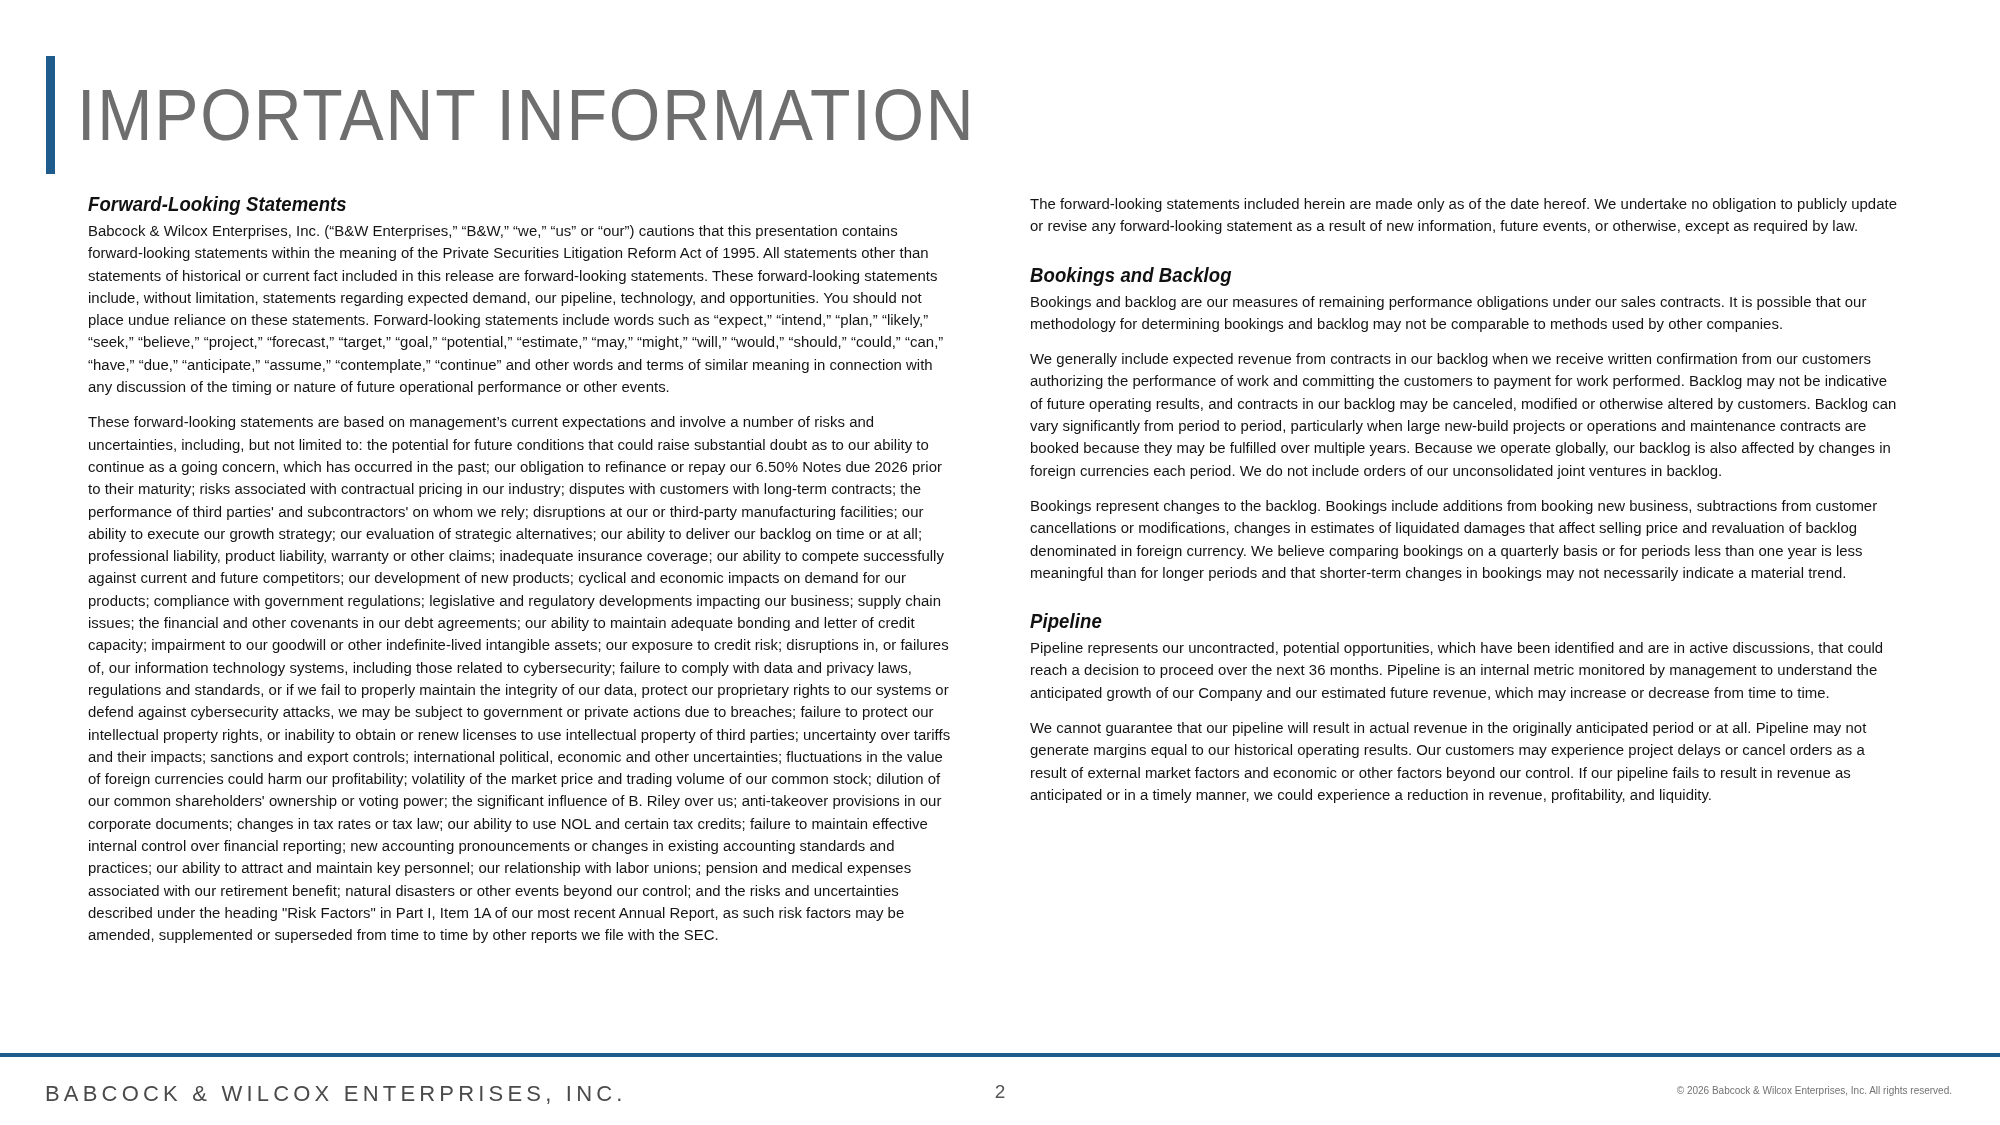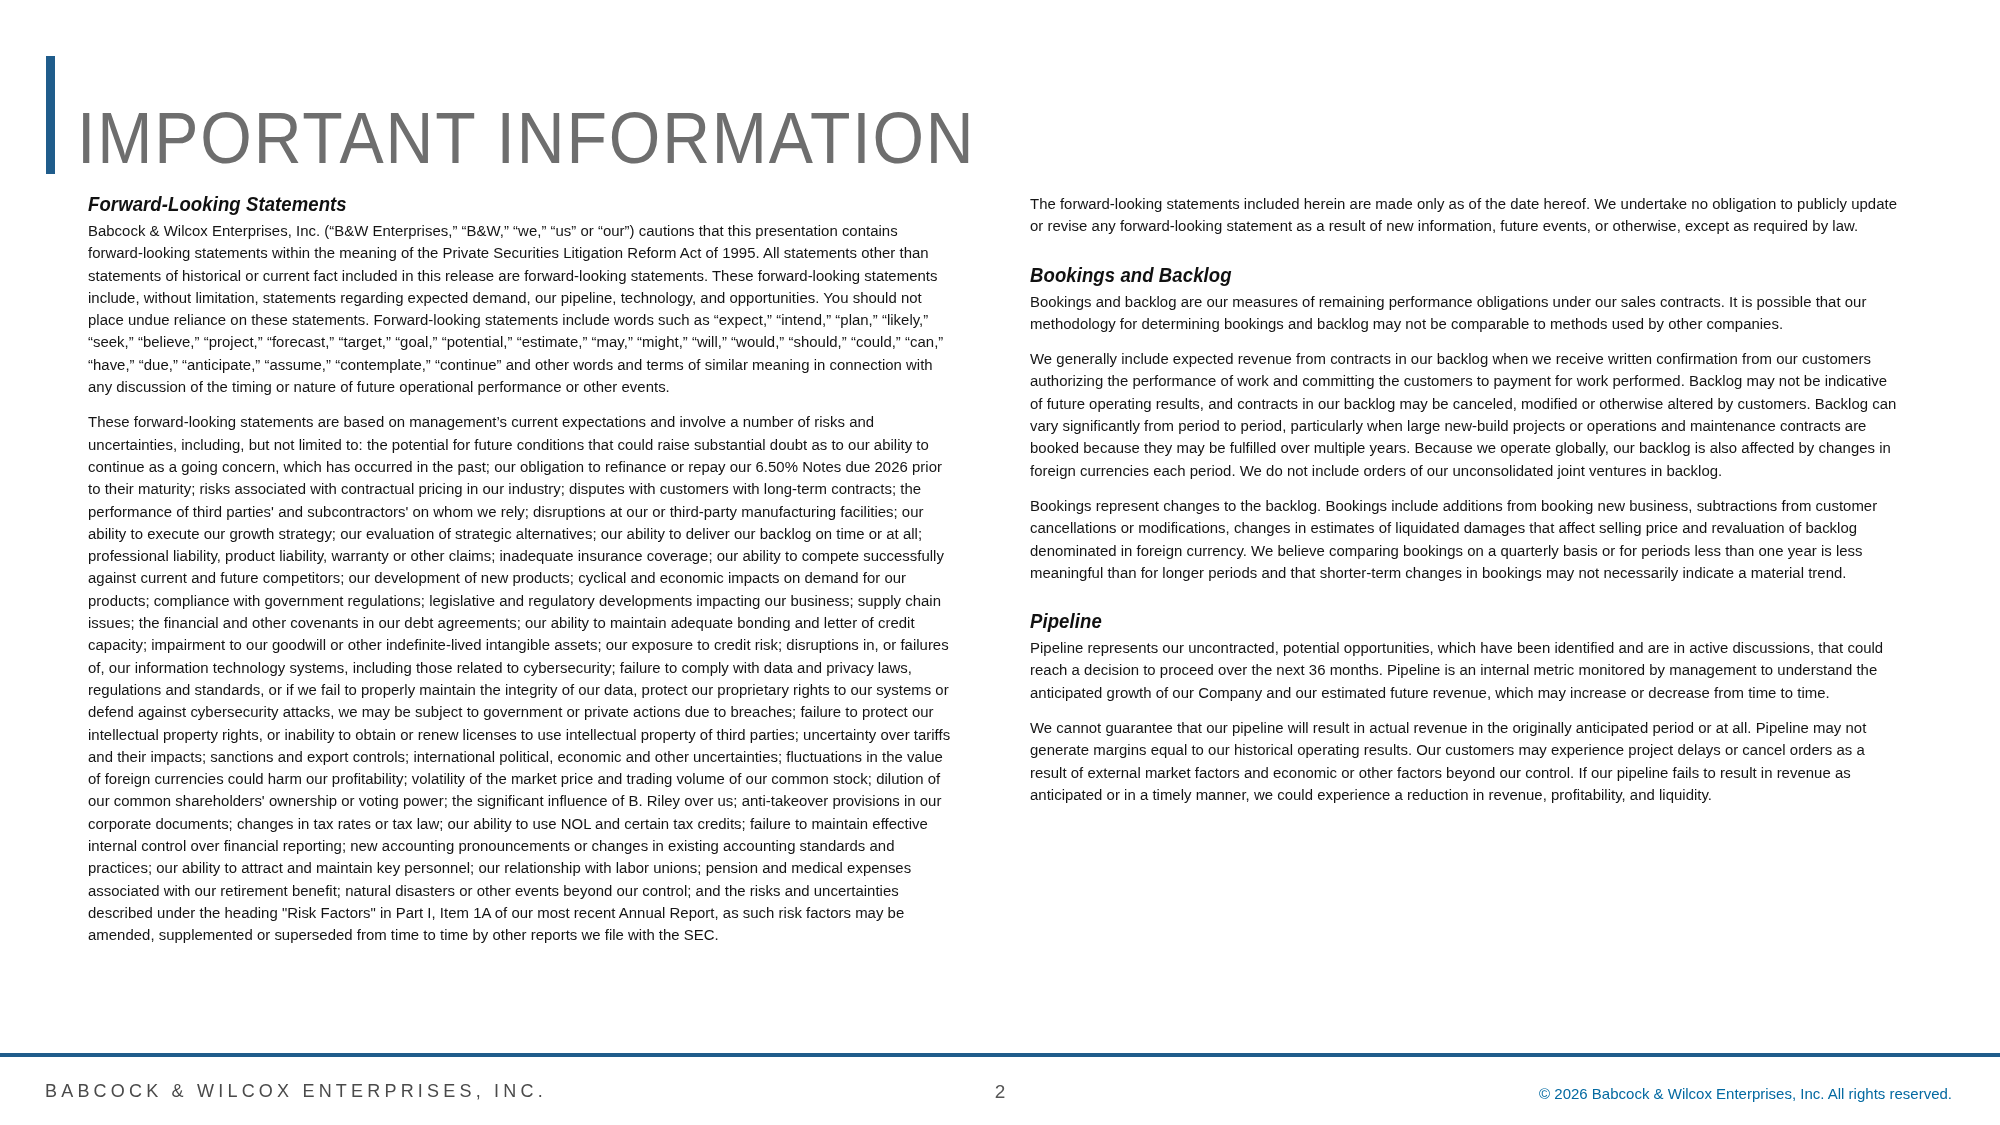--- a/index.html
+++ b/index.html
@@ -29,7 +29,7 @@
     top: 56px;
     height: 118px;
     display: flex;
-    align-items: flex-end;
+    align-items: center;
   }
   .title-bar {
     width: 9px;

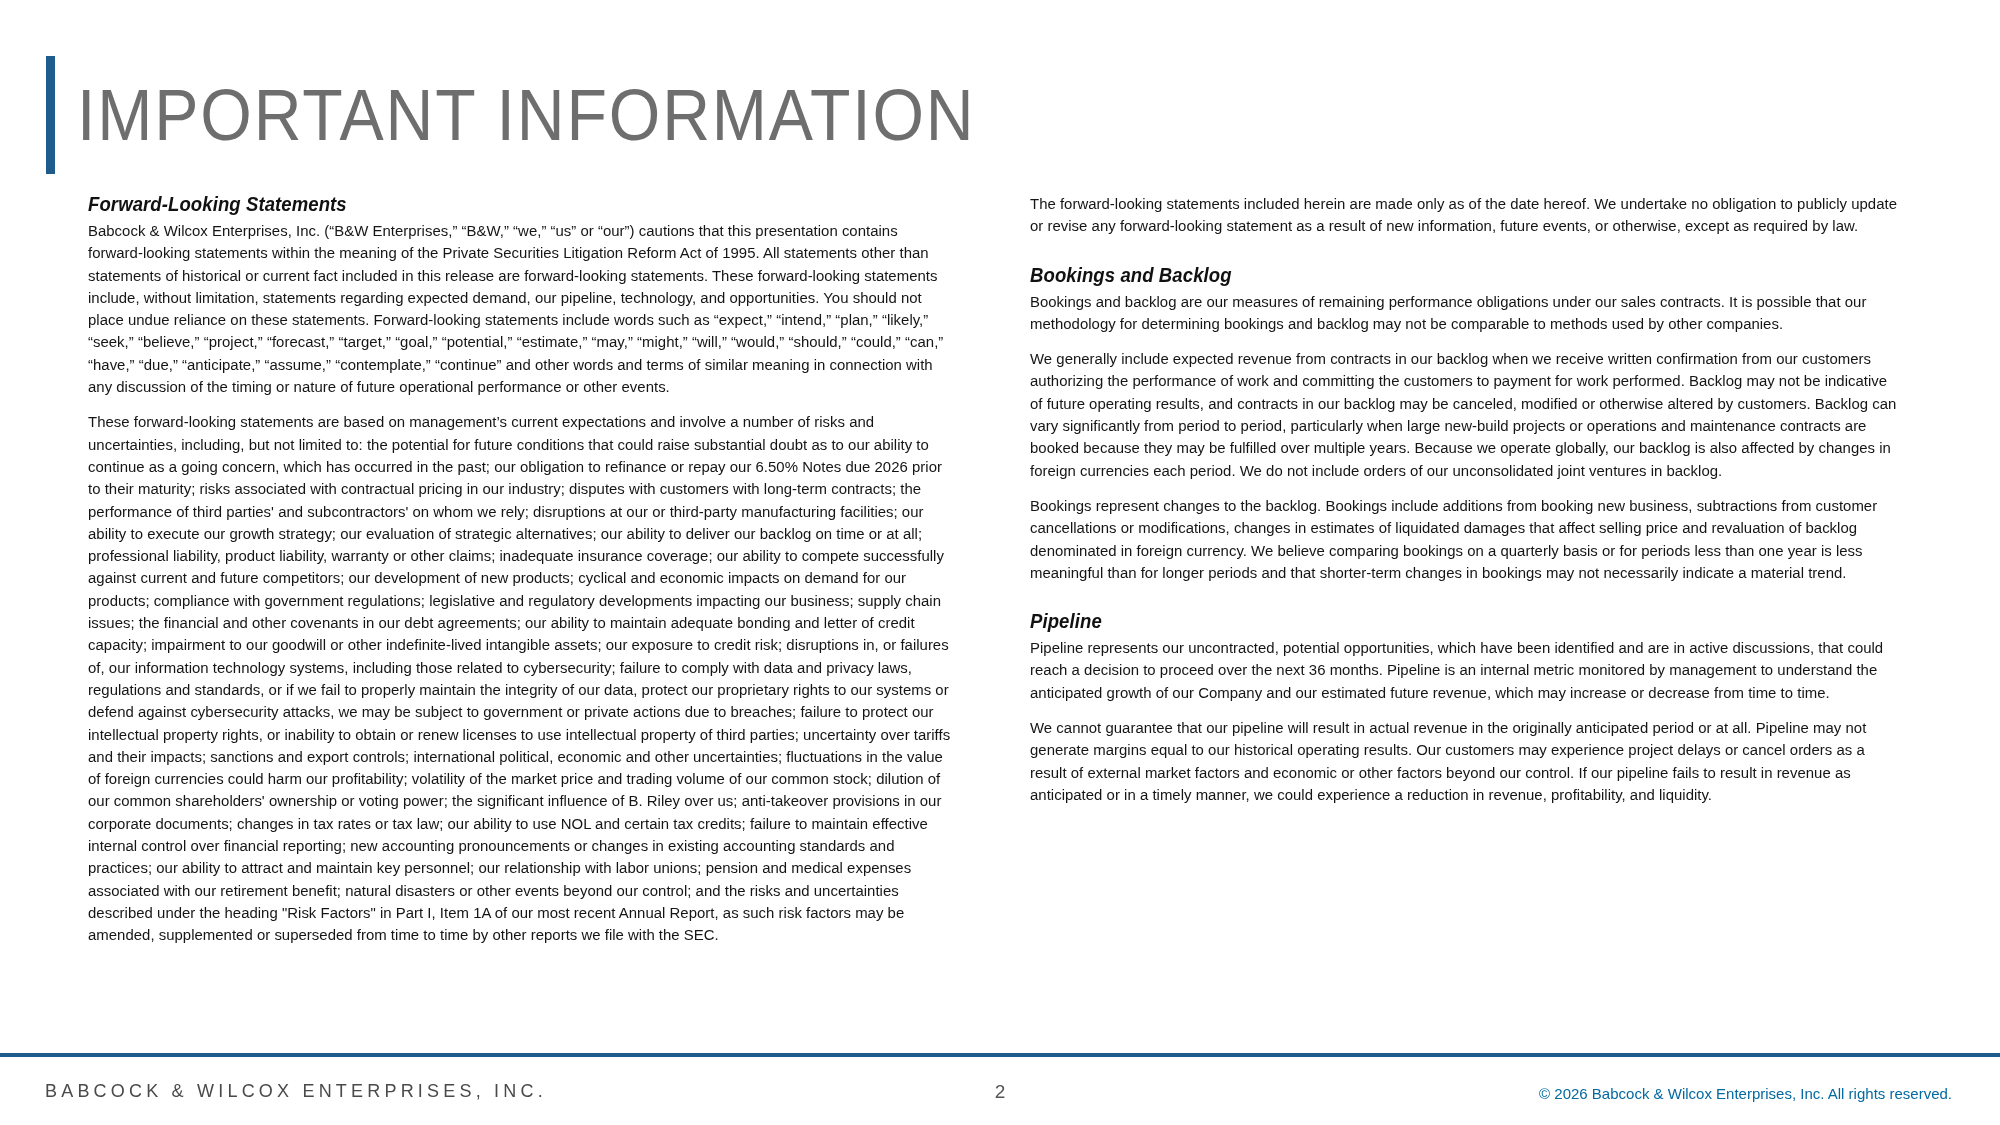--- a/index.html
+++ b/index.html
@@ -119,7 +119,7 @@
     left: 45px;
     top: 24px;
     font-family: "Liberation Sans Narrow", "Liberation Sans", sans-serif;
-    font-size: 18px;
+    font-size: 22px;
     letter-spacing: 4.2px;
     color: #4A4A4A;
     white-space: nowrap;

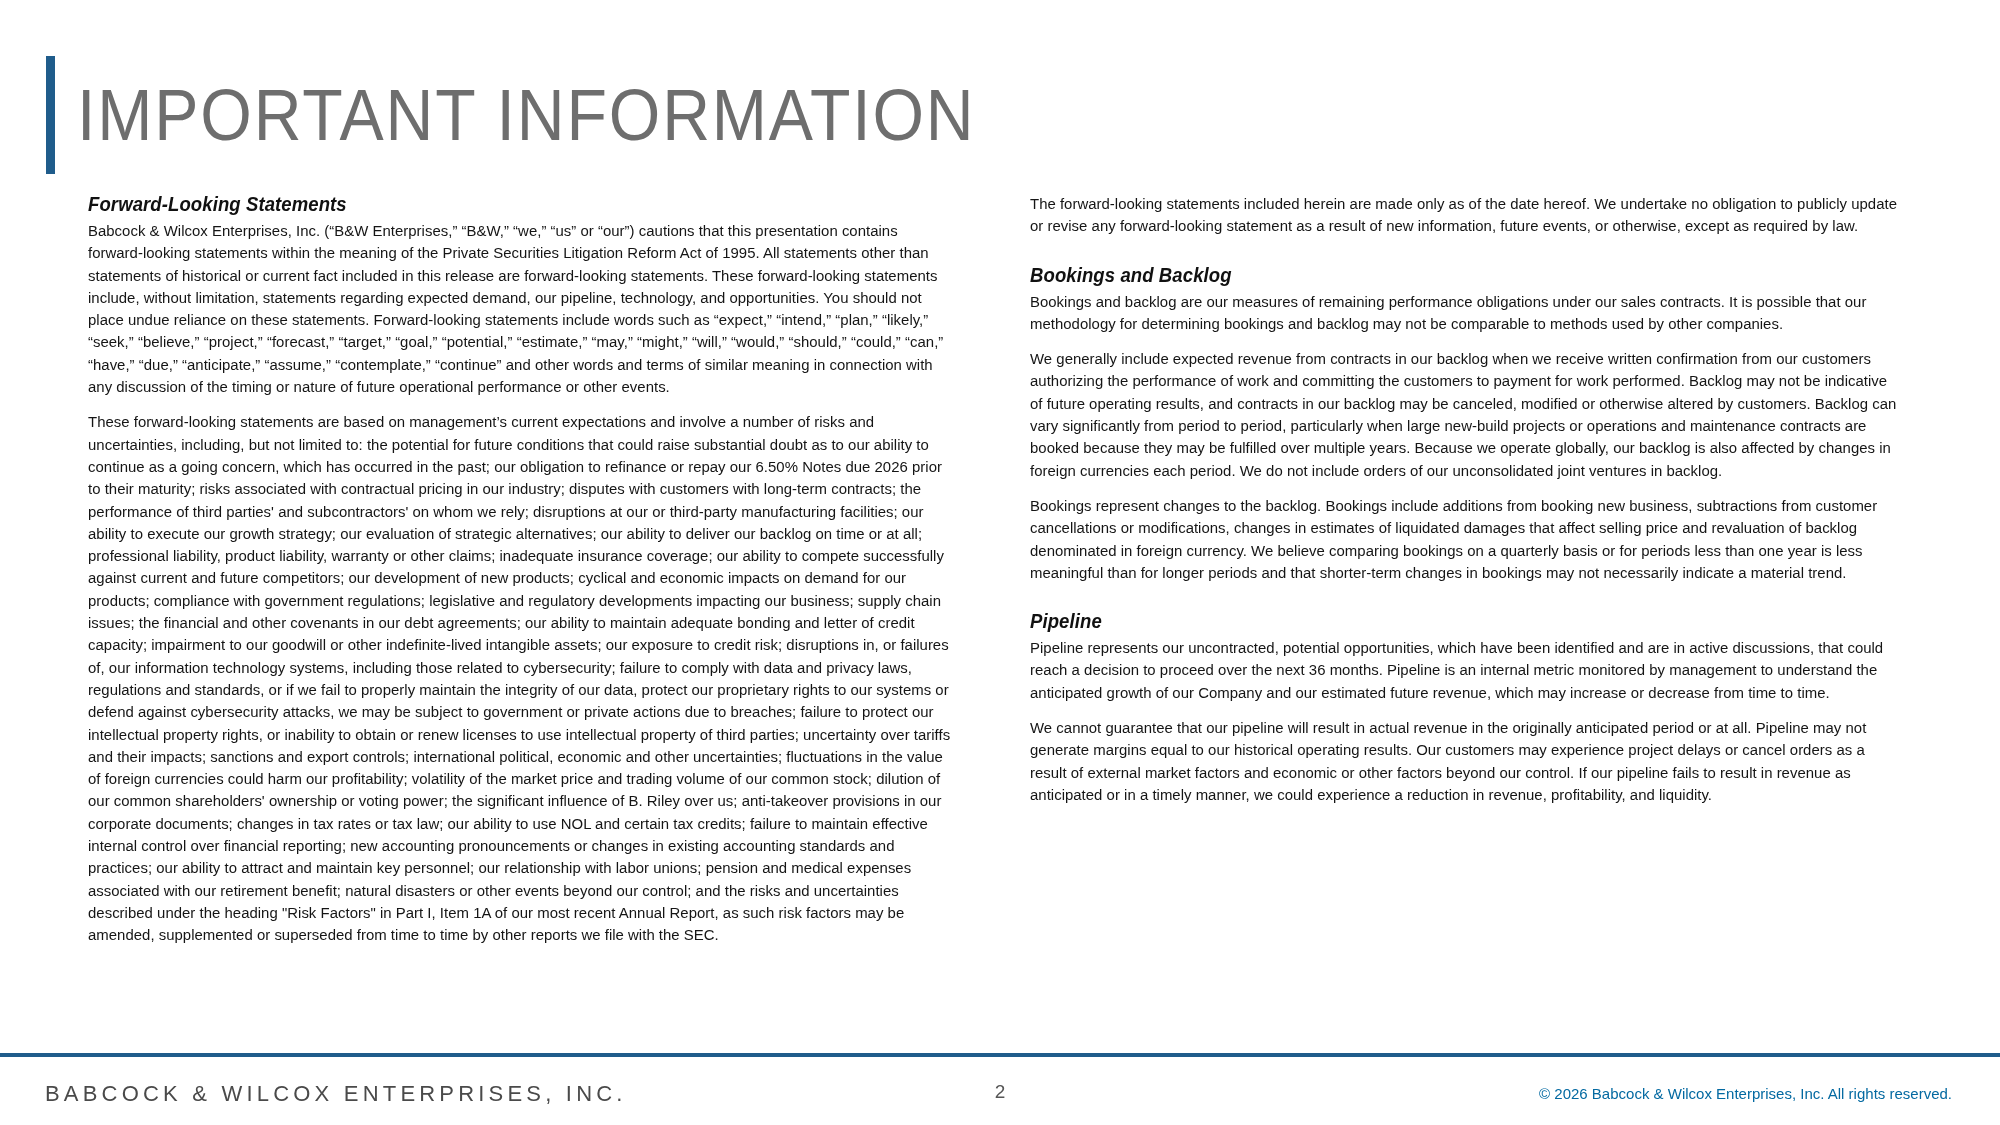--- a/index.html
+++ b/index.html
@@ -140,8 +140,8 @@
     right: 48px;
     top: 28px;
     font-family: "Liberation Sans Narrow", "Liberation Sans", sans-serif;
-    font-size: 15px;
-    color: #0369a1;
+    font-size: 10px;
+    color: #737373;
     white-space: nowrap;
   }
 </style>

